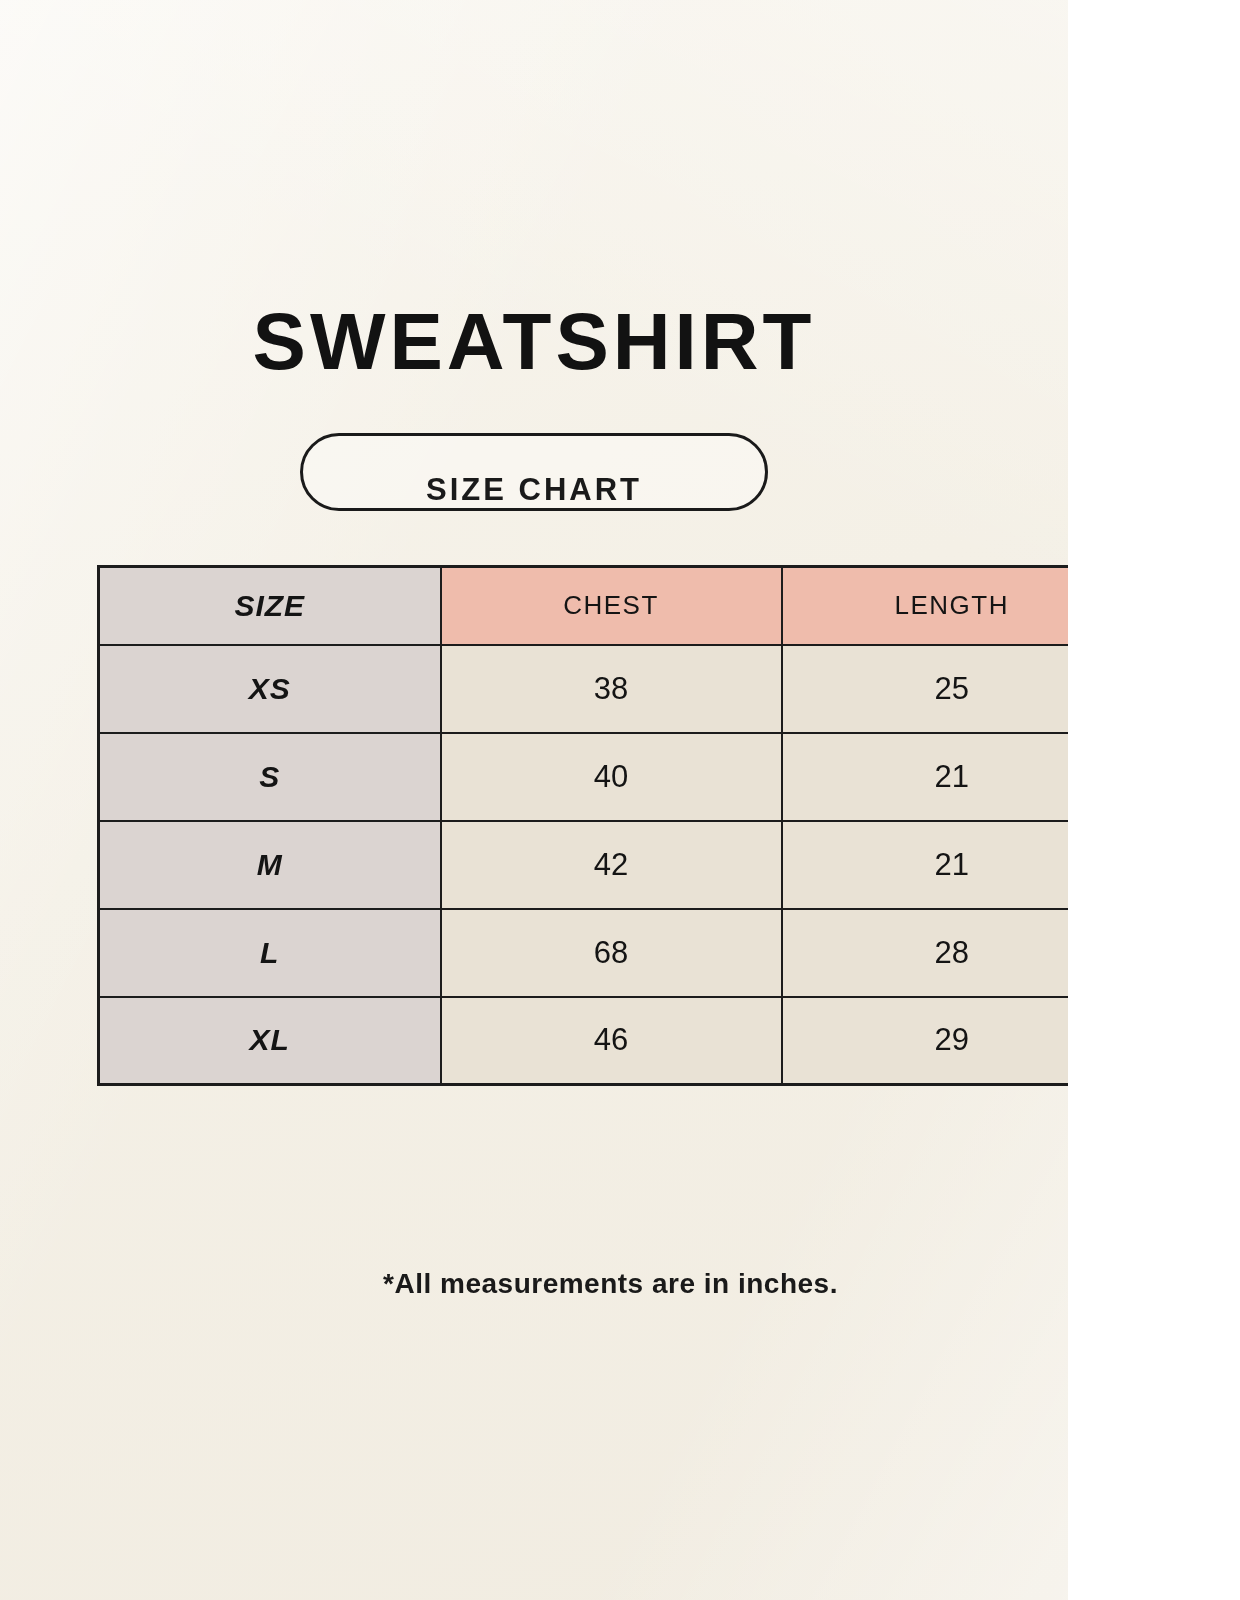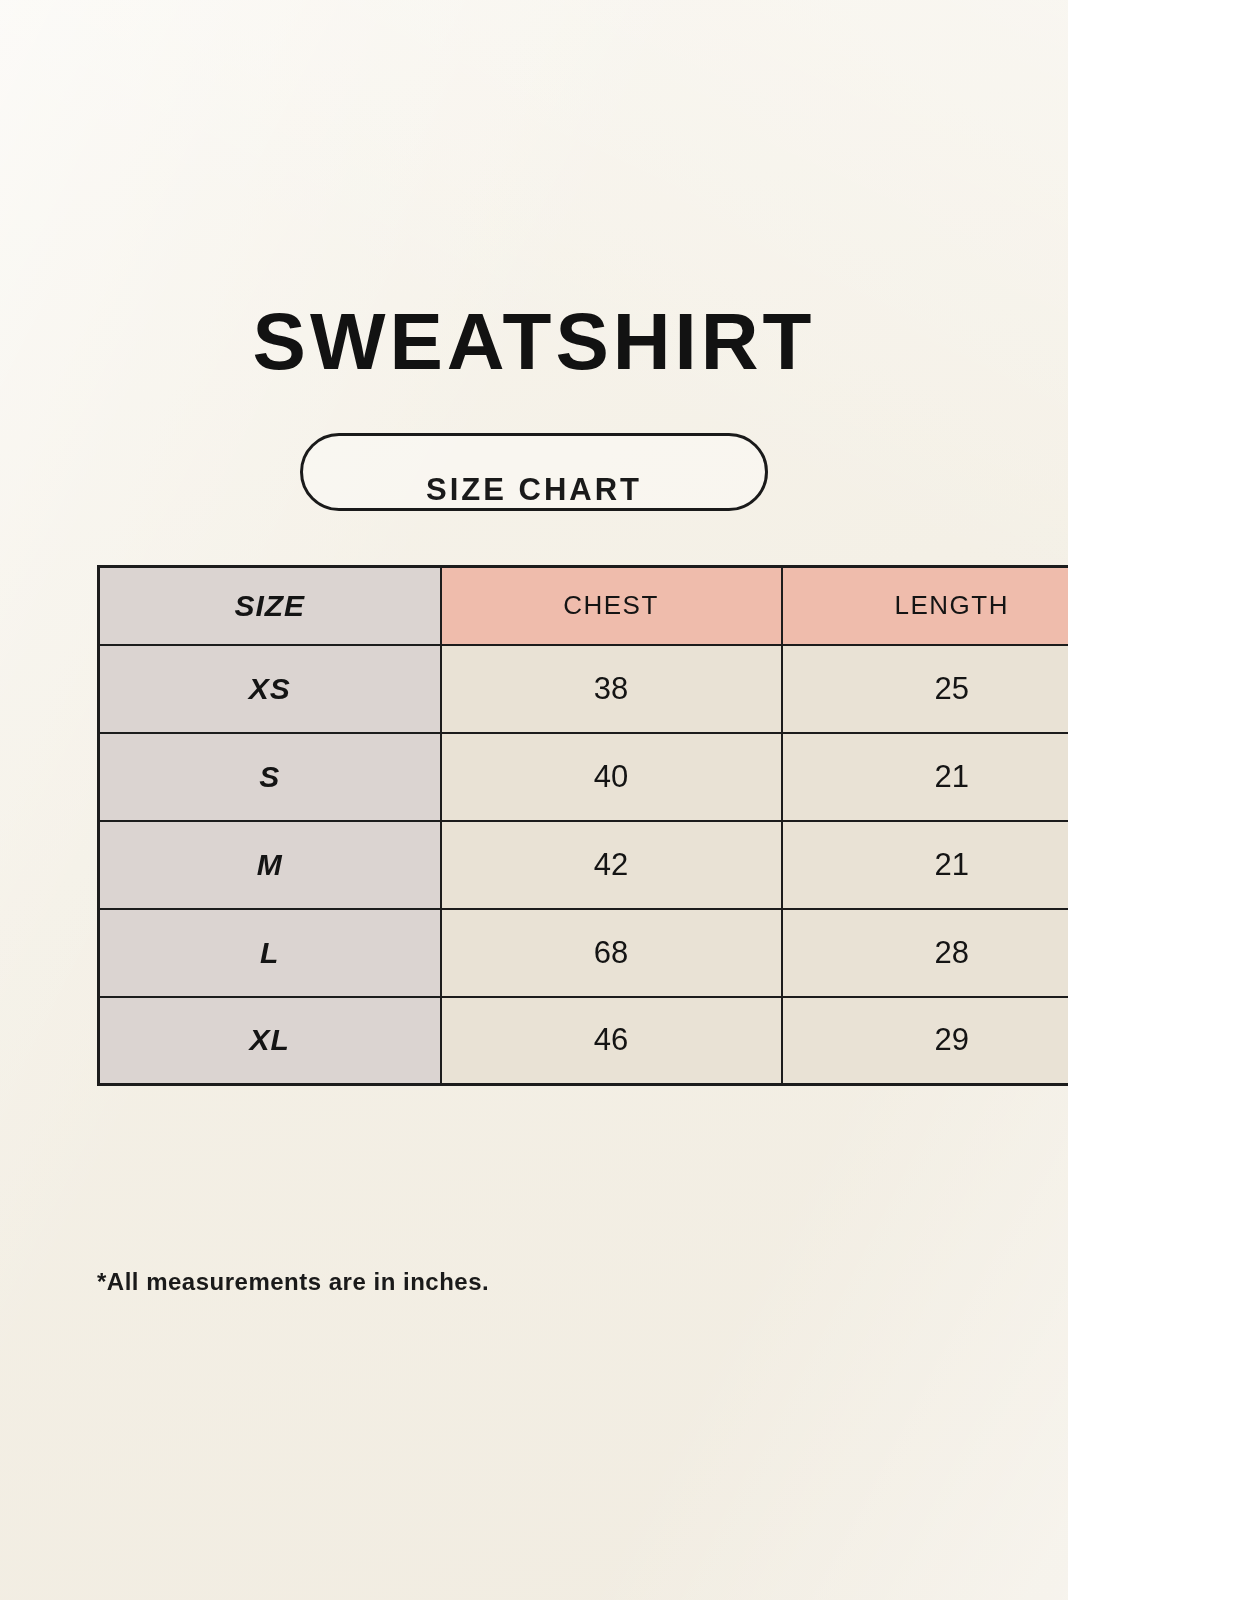--- a/index.html
+++ b/index.html
@@ -105,8 +105,8 @@
     top: 1268px;
     left: 97px;
     width: 1027px;
-    text-align: left;
-    font-size: 24px;
+    text-align: center;
+    font-size: 28px;
     font-weight: 700;
     letter-spacing: 0.5px;
     color: #1a1a1a;

